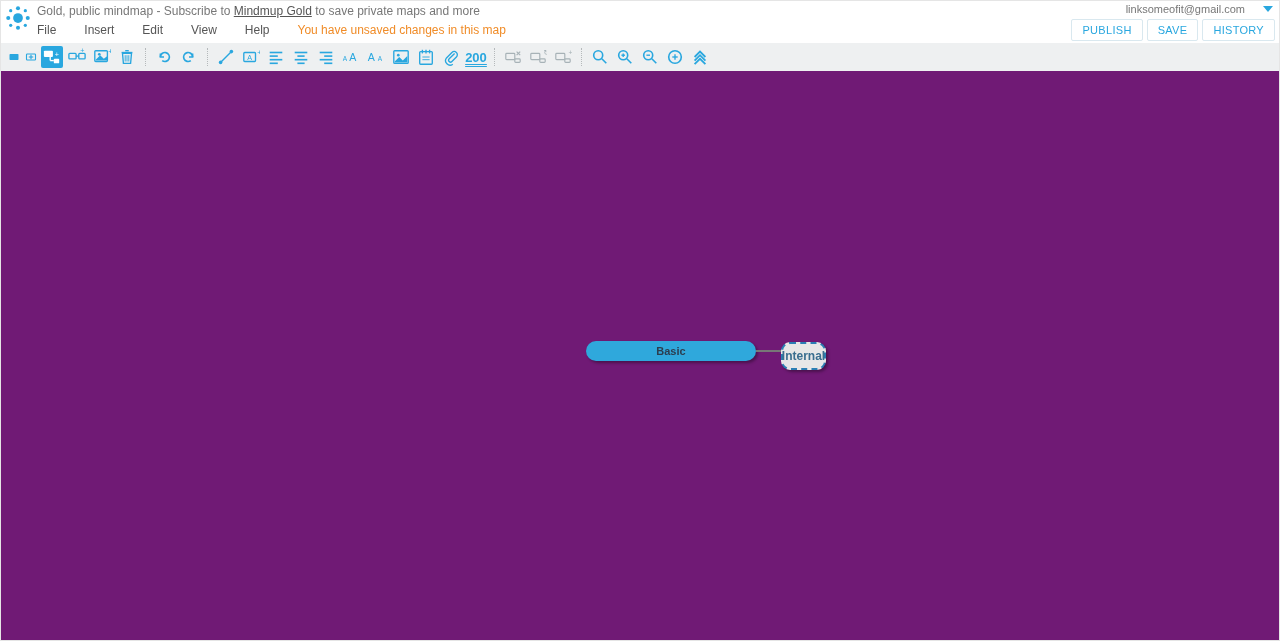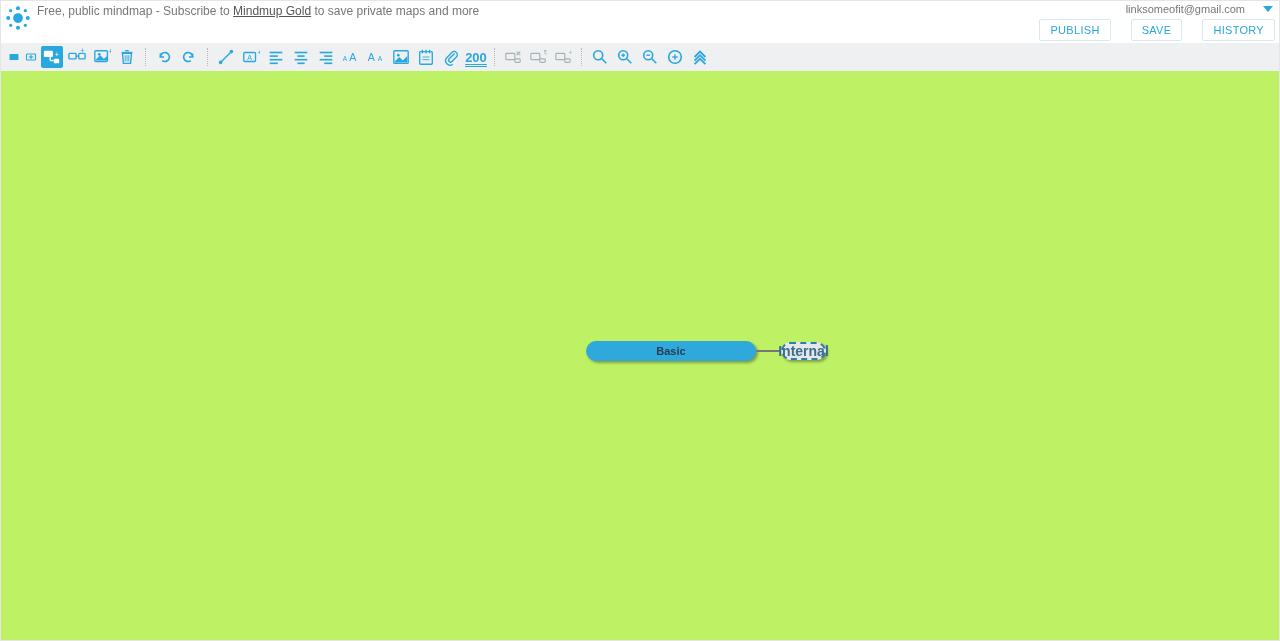--- a/index.html
+++ b/index.html
@@ -61,7 +61,7 @@
     </svg>
   </div>
   <div class="tagline">
-    <span>Free, public mindmap - Subscribe to </span><span class="goldlink">Mindmup Gold</span><span> to save private maps and more</span>
+    <span>Gold, public mindmap - Subscribe to </span><span class="goldlink">Mindmup Gold</span><span> to save private maps and more</span>
   </div>
   <div class="account">
     <span>linksomeofit@gmail.com</span>

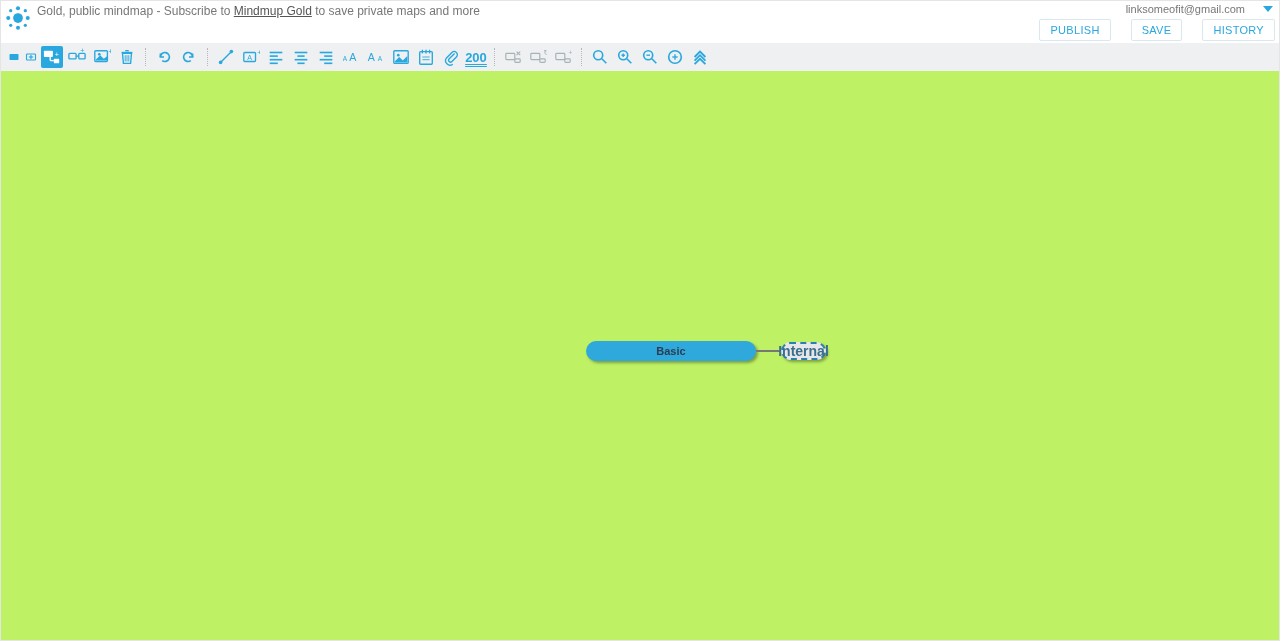--- a/index.html
+++ b/index.html
@@ -70,6 +70,14 @@
       </svg>
   </div>
 
+  <div class="menubar">
+    <span class="menuitem">File</span>
+    <span class="menuitem">Insert</span>
+    <span class="menuitem">Edit</span>
+    <span class="menuitem">View</span>
+    <span class="menuitem">Help</span>
+    <span class="unsaved">You have unsaved changes in this map</span>
+  </div>
 
   <div class="right-buttons">
     <div class="btn">PUBLISH</div>

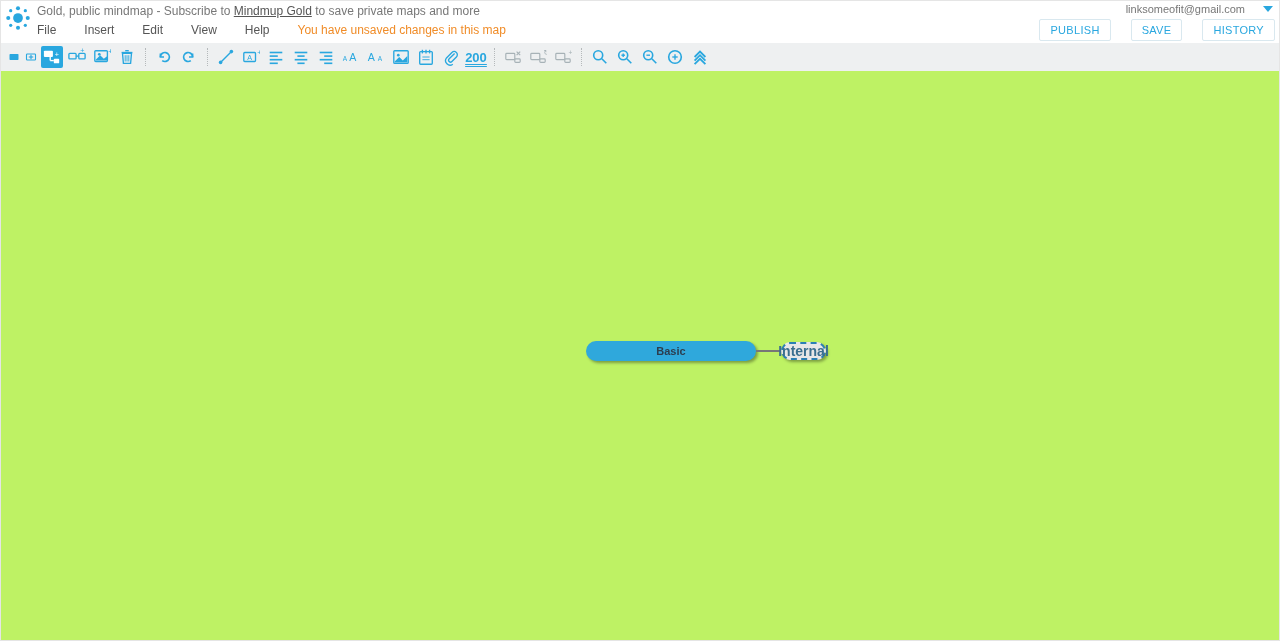--- a/index.html
+++ b/index.html
@@ -20,7 +20,7 @@
   .unsaved { color: #f08c28; font-size: 12px; }
 
   
-  .right-buttons { position: absolute; right: 4px; top: 18px; display: flex; gap: 20px; }
+  .right-buttons { position: absolute; right: 4px; top: 18px; display: flex; gap: 4px; }
   .right-buttons .btn { border: 1px solid #d9e8ef; background: #fff; color: #29a7df; font-size: 11px; font-weight: 500; padding: 4px 10px; border-radius: 2px; cursor: pointer; letter-spacing: 0.3px; }
 
   

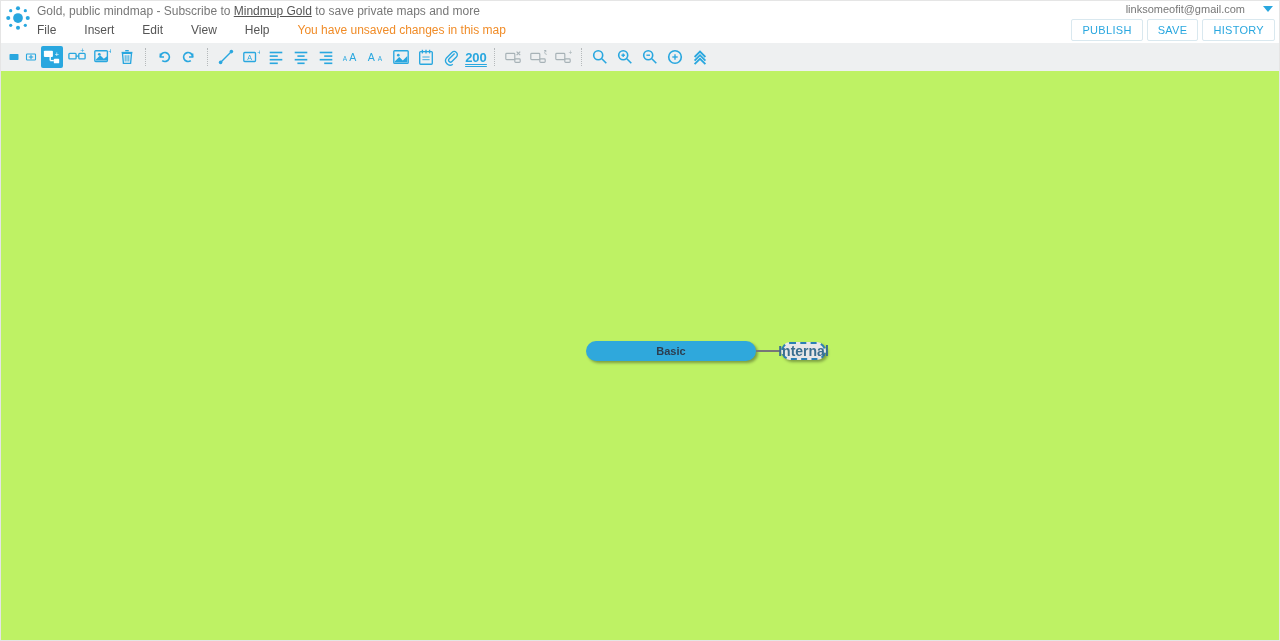--- a/index.html
+++ b/index.html
@@ -38,7 +38,7 @@
   .tooltip { position: absolute; left: 30px; top: 72px; background: #29a7df; color: #fff; font-size: 11px; padding: 3px 8px; border-radius: 3px; white-space: nowrap; }
 
   
-  .canvas { position: absolute; left: 0; right: 0; top: 70px; bottom: 0; background: #bef264; padding-left: 40px; }
+  .canvas { position: absolute; left: 0; right: 0; top: 70px; bottom: 0; background: #701a75; padding-left: 40px; }
   .node-root { position: absolute; left: 585px; top: 270px; width: 170px; height: 20px; background: #2fa8dc; border-radius: 10px; box-shadow: 2px 2px 3px rgba(0,0,0,0.35); display: flex; align-items: center; justify-content: center; font-size: 11px; font-weight: 700; color: #2c3e50; cursor: pointer; }
   .node-child { position: absolute; left: 780px; top: 271px; width: 45px; height: 18px; background: #e7e7e7; border: 2px dashed #2b7fb4; border-radius: 9px; box-shadow: 2px 2px 3px rgba(0,0,0,0.35); display: flex; align-items: center; justify-content: center; font-size: 14px; font-weight: 600; color: #3a6e8f; cursor: pointer; }
   .connector { position: absolute; left: 755px; top: 279px; width: 25px; height: 2px; background: #777; }

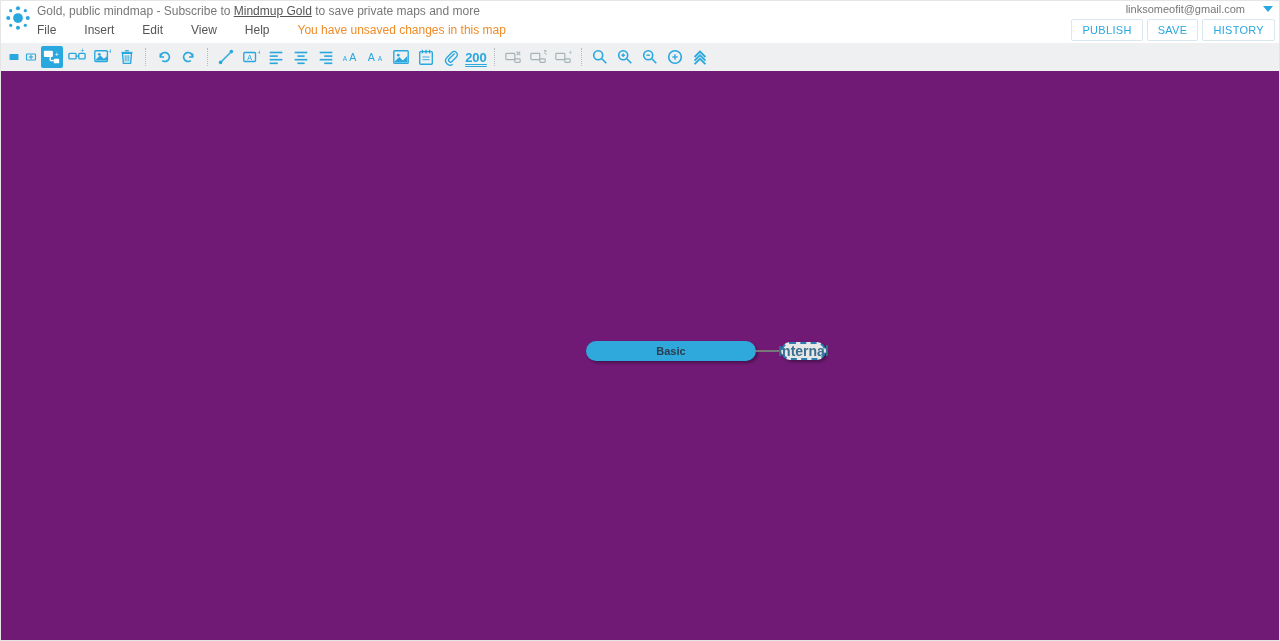--- a/index.html
+++ b/index.html
@@ -40,7 +40,7 @@
   
   .canvas { position: absolute; left: 0; right: 0; top: 70px; bottom: 0; background: #701a75; padding-left: 40px; }
   .node-root { position: absolute; left: 585px; top: 270px; width: 170px; height: 20px; background: #2fa8dc; border-radius: 10px; box-shadow: 2px 2px 3px rgba(0,0,0,0.35); display: flex; align-items: center; justify-content: center; font-size: 11px; font-weight: 700; color: #2c3e50; cursor: pointer; }
-  .node-child { position: absolute; left: 780px; top: 271px; width: 45px; height: 18px; background: #e7e7e7; border: 2px dashed #2b7fb4; border-radius: 9px; box-shadow: 2px 2px 3px rgba(0,0,0,0.35); display: flex; align-items: center; justify-content: center; font-size: 14px; font-weight: 600; color: #3a6e8f; cursor: pointer; }
+  .node-child { position: absolute; left: 780px; top: 271px; width: 45px; height: 28px; background: #e7e7e7; border: 2px dashed #2b7fb4; border-radius: 9px; box-shadow: 2px 2px 3px rgba(0,0,0,0.35); display: flex; align-items: center; justify-content: center; font-size: 12px; font-weight: 600; color: #3a6e8f; cursor: pointer; }
   .connector { position: absolute; left: 755px; top: 279px; width: 25px; height: 2px; background: #777; }
 </style>
 </head>

